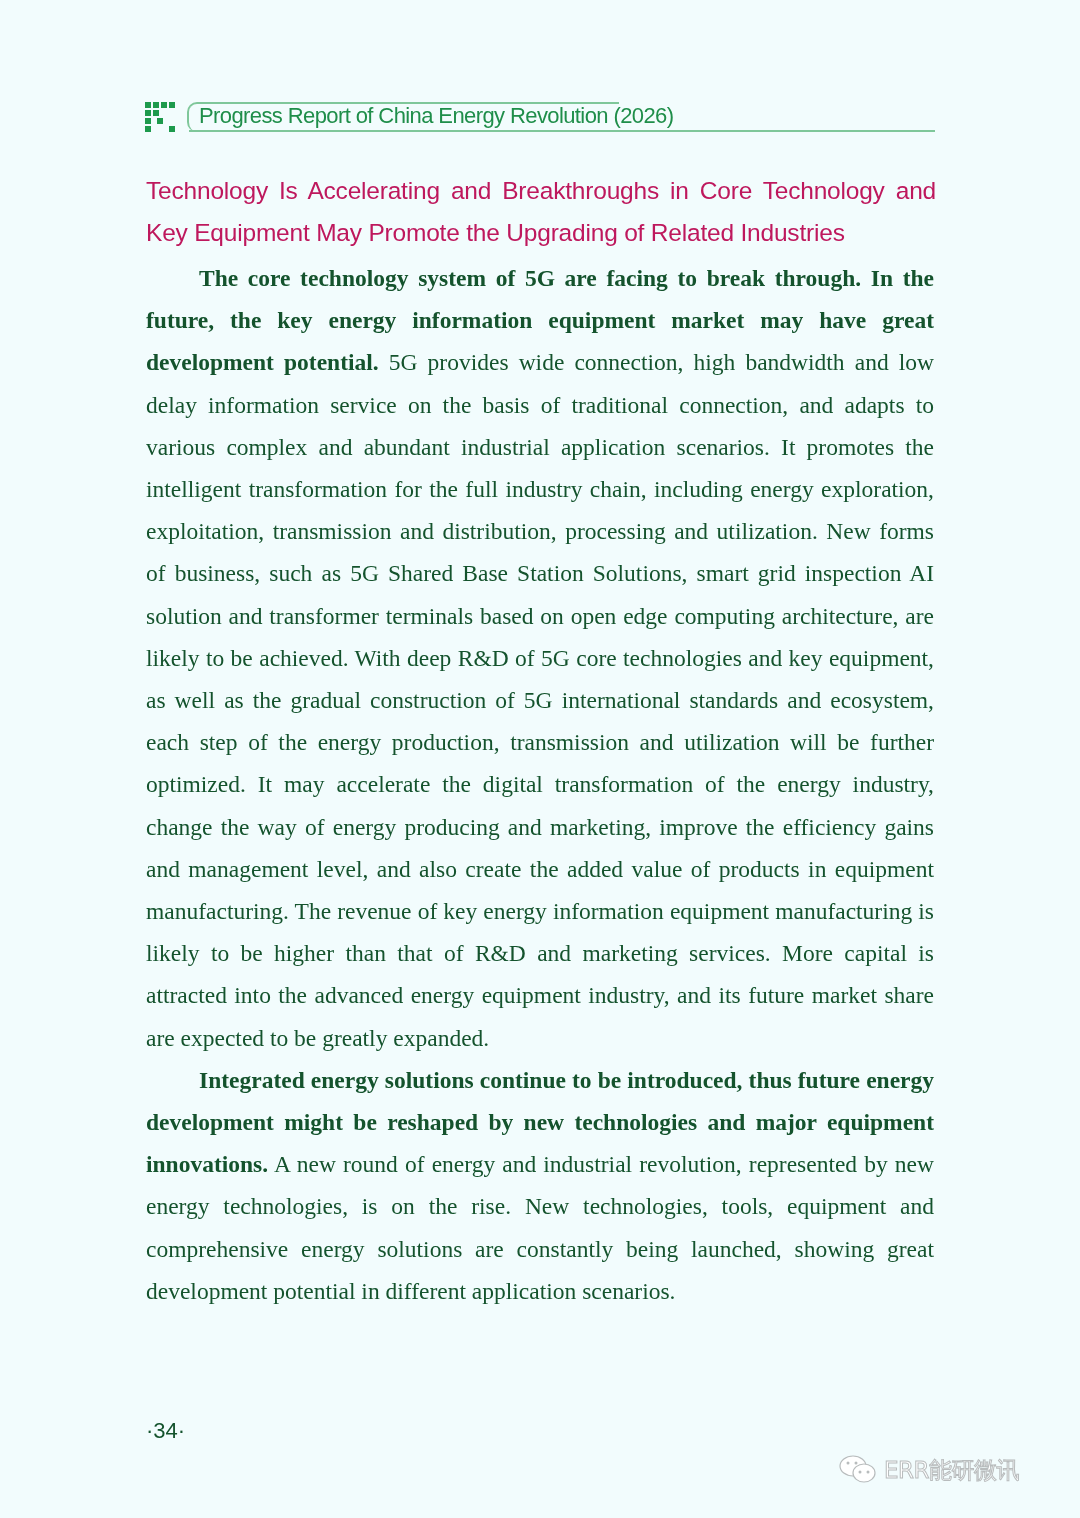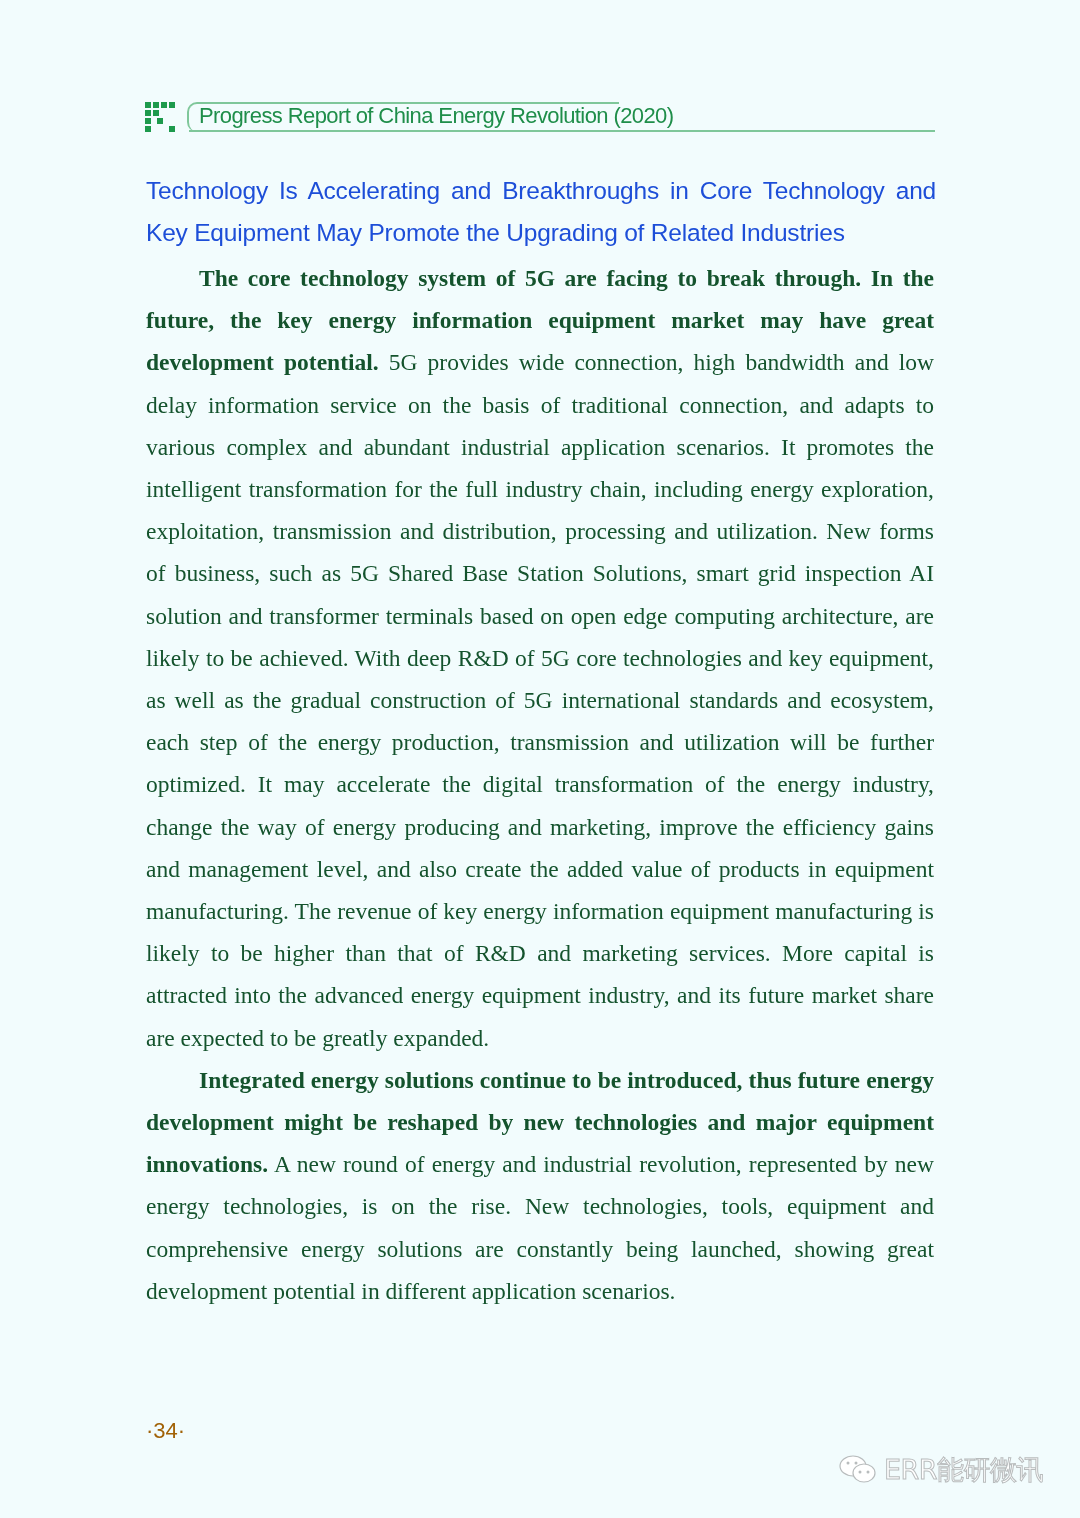--- a/index.html
+++ b/index.html
@@ -36,7 +36,7 @@
       <span style="left:24px;top:24px"></span>
   </div>
   <div class="title-box"></div>
-  <div class="header-title">Progress Report of China Energy Revolution (2020)</div>
+  <div class="header-title">Progress Report of China Energy Revolution (2026)</div>
   <div class="header-rule"></div>
 </div>
 

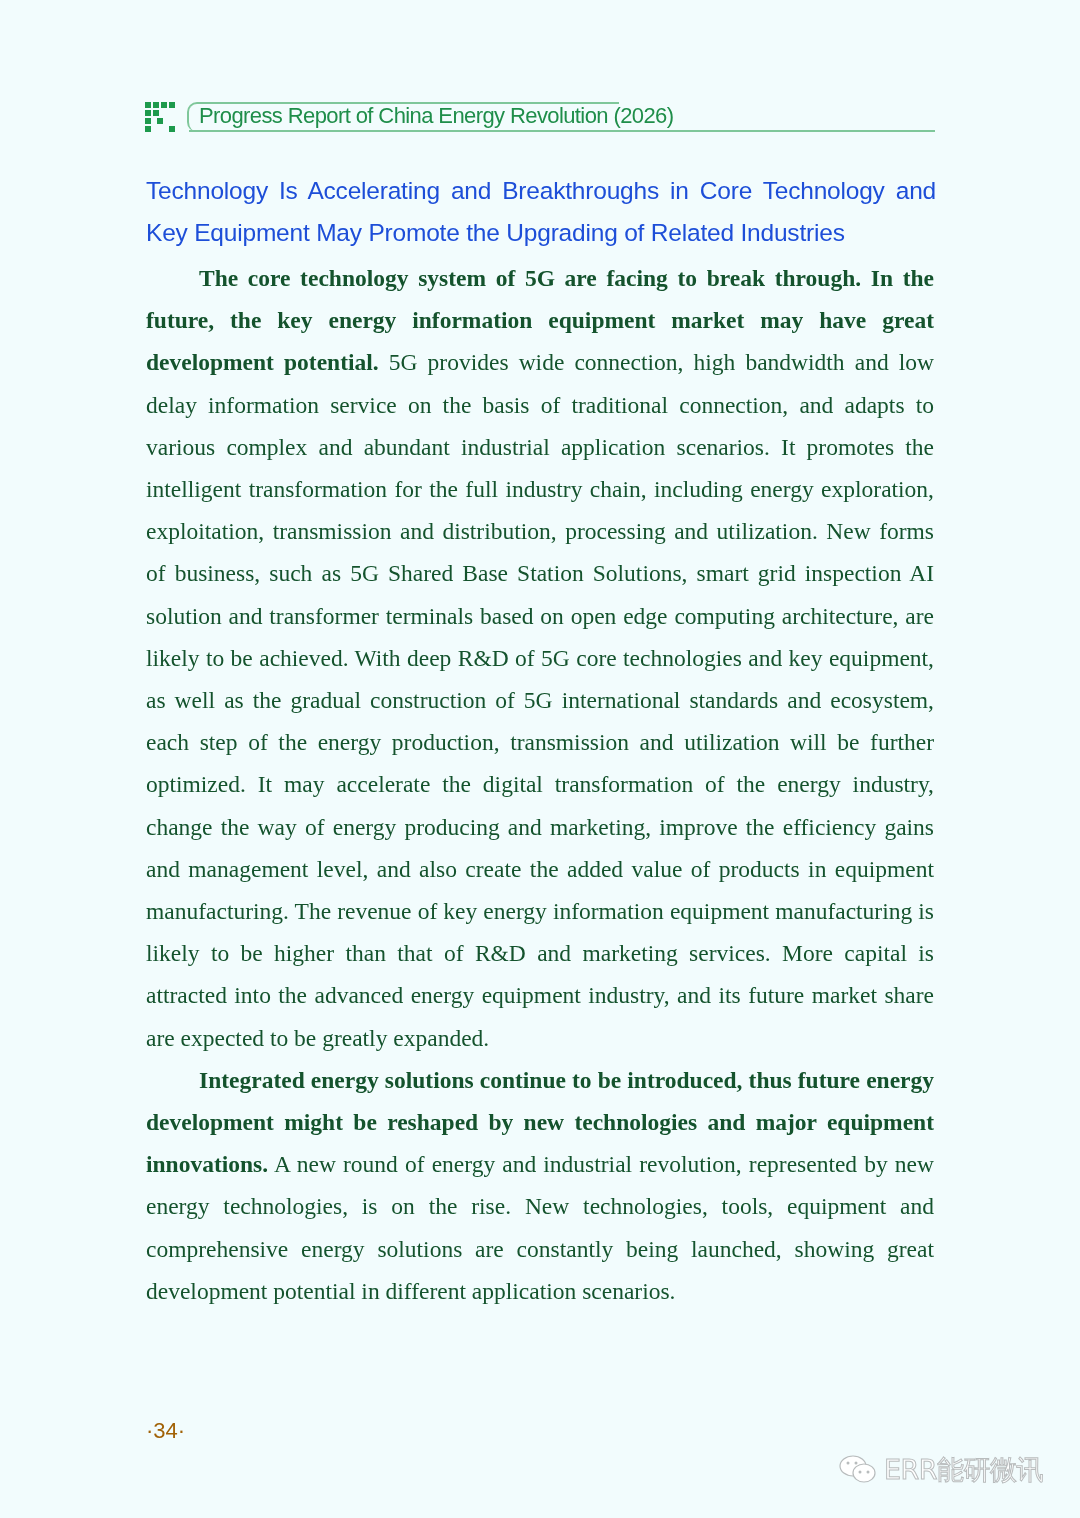--- a/index.html
+++ b/index.html
@@ -10,7 +10,7 @@
   .title-box { position:absolute; left:42px; top:2px; height:28px; border:2px solid #7fc79a; border-right:none; border-bottom:none; border-radius:10px 0 0 10px; width:430px; }
   .header-title { position:absolute; left:54px; top:3px; font-family:"Liberation Sans", sans-serif; font-size:22px; color:#1f8e4a; letter-spacing:-0.6px; white-space:nowrap; }
   .header-rule { position:absolute; left:44px; top:30px; width:746px; height:2px; background:#7fc79a; }
-  .section-heading { position:absolute; left:146px; top:170px; width:790px; font-family:"Liberation Sans", sans-serif; font-size:24.5px; line-height:42px; color:#1d4ed8; text-align:justify; text-align-last:left; letter-spacing:-0.2px; }
+  .section-heading { position:absolute; left:146px; top:170px; width:790px; font-family:"Liberation Sans", sans-serif; font-size:24.5px; line-height:42px; color:#be185d; text-align:justify; text-align-last:left; letter-spacing:-0.2px; }
   .body-text { position:absolute; left:146px; top:257px; width:788px; font-family:"Liberation Serif", serif; font-size:23.5px; line-height:42.2px; color:#14532d; text-align:justify; }
   .body-text p { margin:0; text-indent:53px; }
   .body-text b { font-weight:bold; }

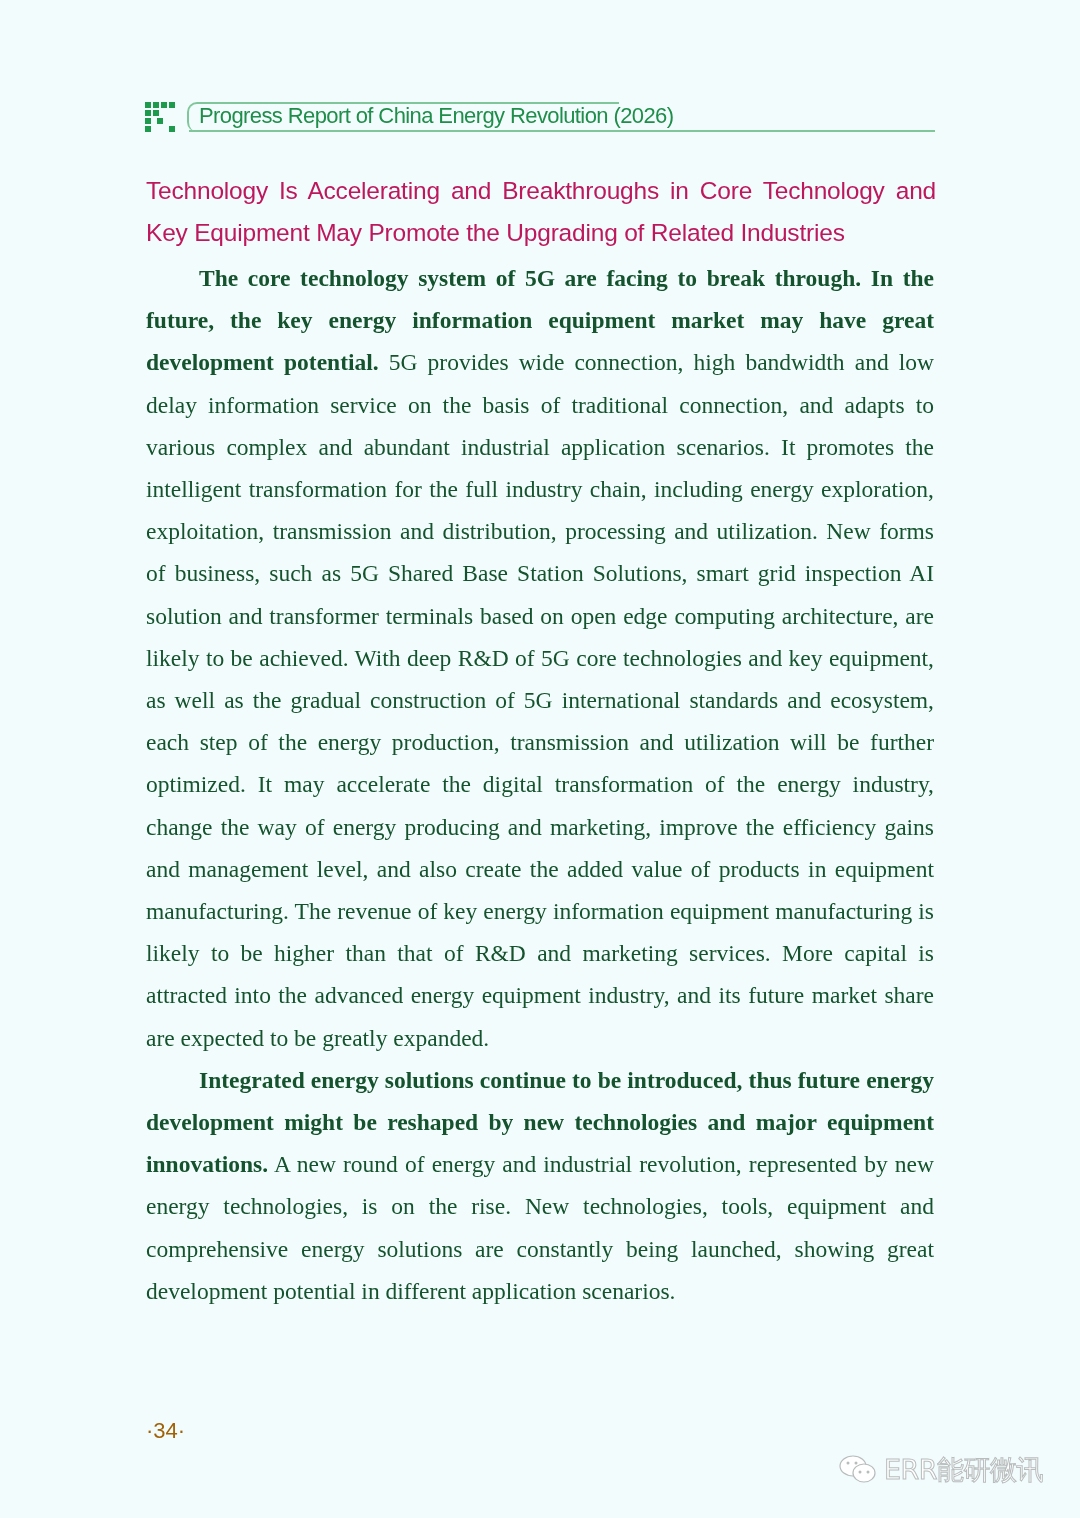--- a/index.html
+++ b/index.html
@@ -14,7 +14,7 @@
   .body-text { position:absolute; left:146px; top:257px; width:788px; font-family:"Liberation Serif", serif; font-size:23.5px; line-height:42.2px; color:#14532d; text-align:justify; }
   .body-text p { margin:0; text-indent:53px; }
   .body-text b { font-weight:bold; }
-  .page-number { position:absolute; left:146px; top:1418px; font-family:"Liberation Sans", sans-serif; font-size:22px; color:#a16207; }
+  .page-number { position:absolute; left:146px; top:1418px; font-family:"Liberation Sans", sans-serif; font-size:22px; color:#14532d; }
   .watermark { position:absolute; left:838px; top:1452px; height:36px; display:flex; align-items:center; }
   .wm-icon { width:40px; height:34px; position:relative; }
   .wm-text { font-family:"DejaVu Sans", sans-serif; font-size:27px; color:#fff; -webkit-text-stroke:1px #b8bcbd; margin-left:6px; letter-spacing:-0.5px; }

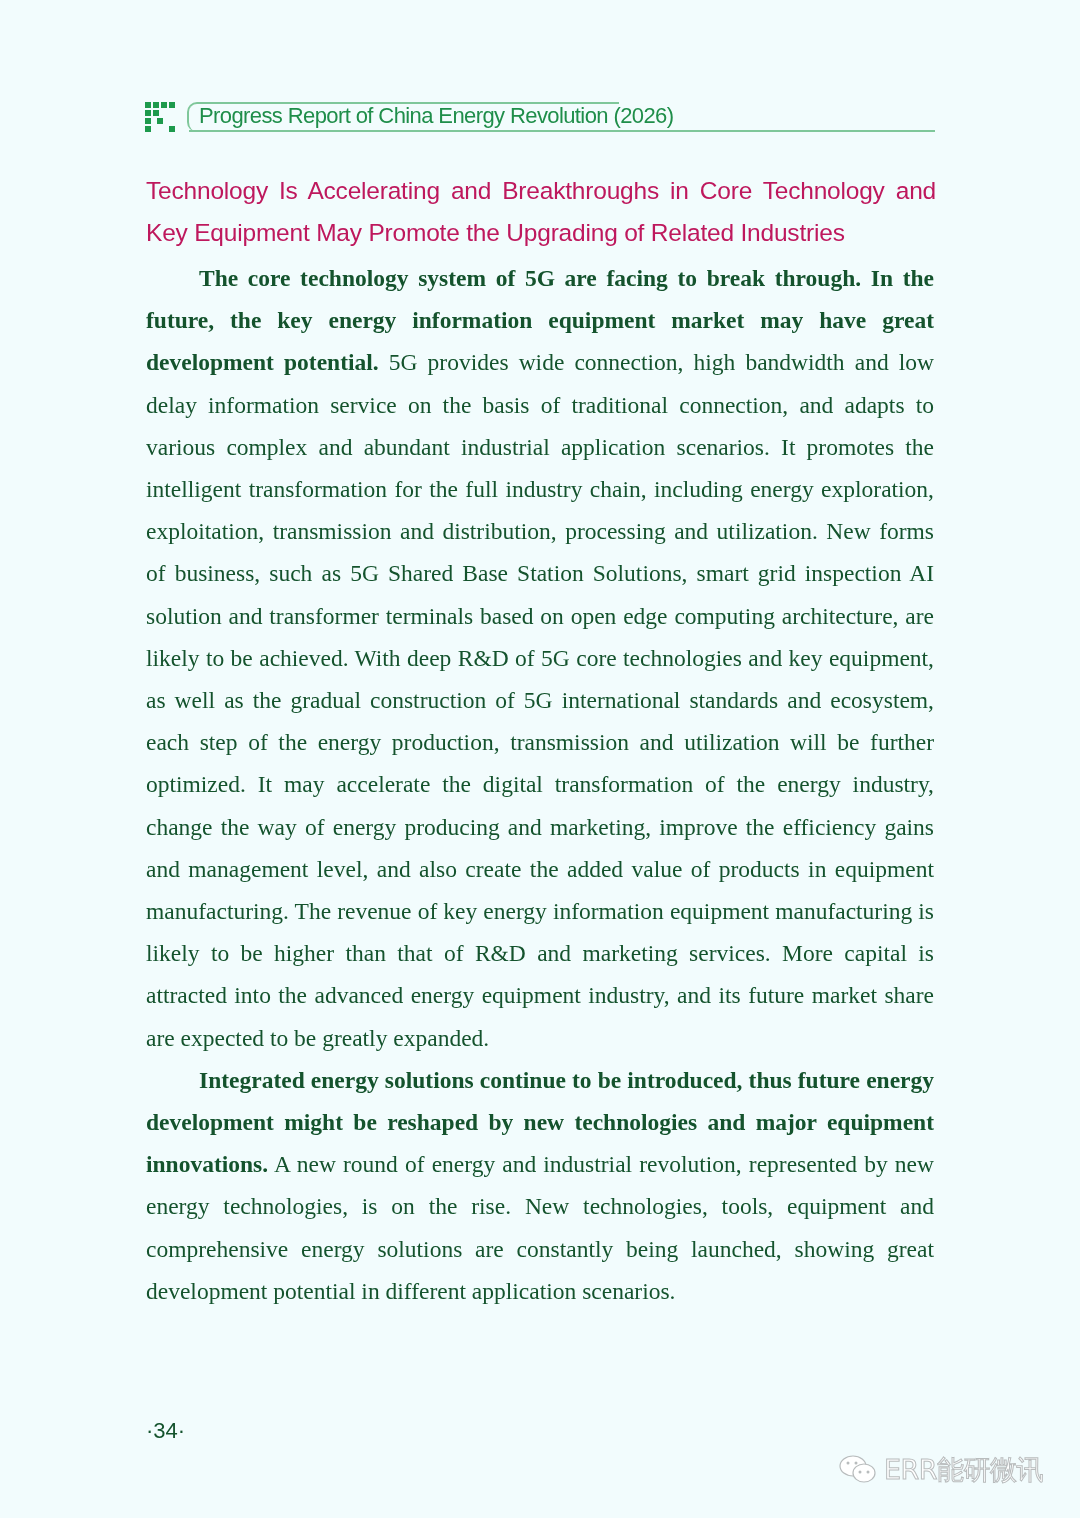--- a/index.html
+++ b/index.html
@@ -17,7 +17,7 @@
   .page-number { position:absolute; left:146px; top:1418px; font-family:"Liberation Sans", sans-serif; font-size:22px; color:#14532d; }
   .watermark { position:absolute; left:838px; top:1452px; height:36px; display:flex; align-items:center; }
   .wm-icon { width:40px; height:34px; position:relative; }
-  .wm-text { font-family:"DejaVu Sans", sans-serif; font-size:27px; color:#fff; -webkit-text-stroke:1px #b8bcbd; margin-left:6px; letter-spacing:-0.5px; }
+  .wm-text { font-family:"DejaVu Sans", sans-serif; font-size:23px; color:#fff; -webkit-text-stroke:1px #b8bcbd; margin-left:6px; letter-spacing:-0.5px; }
 </style>
 </head>
 <body>

